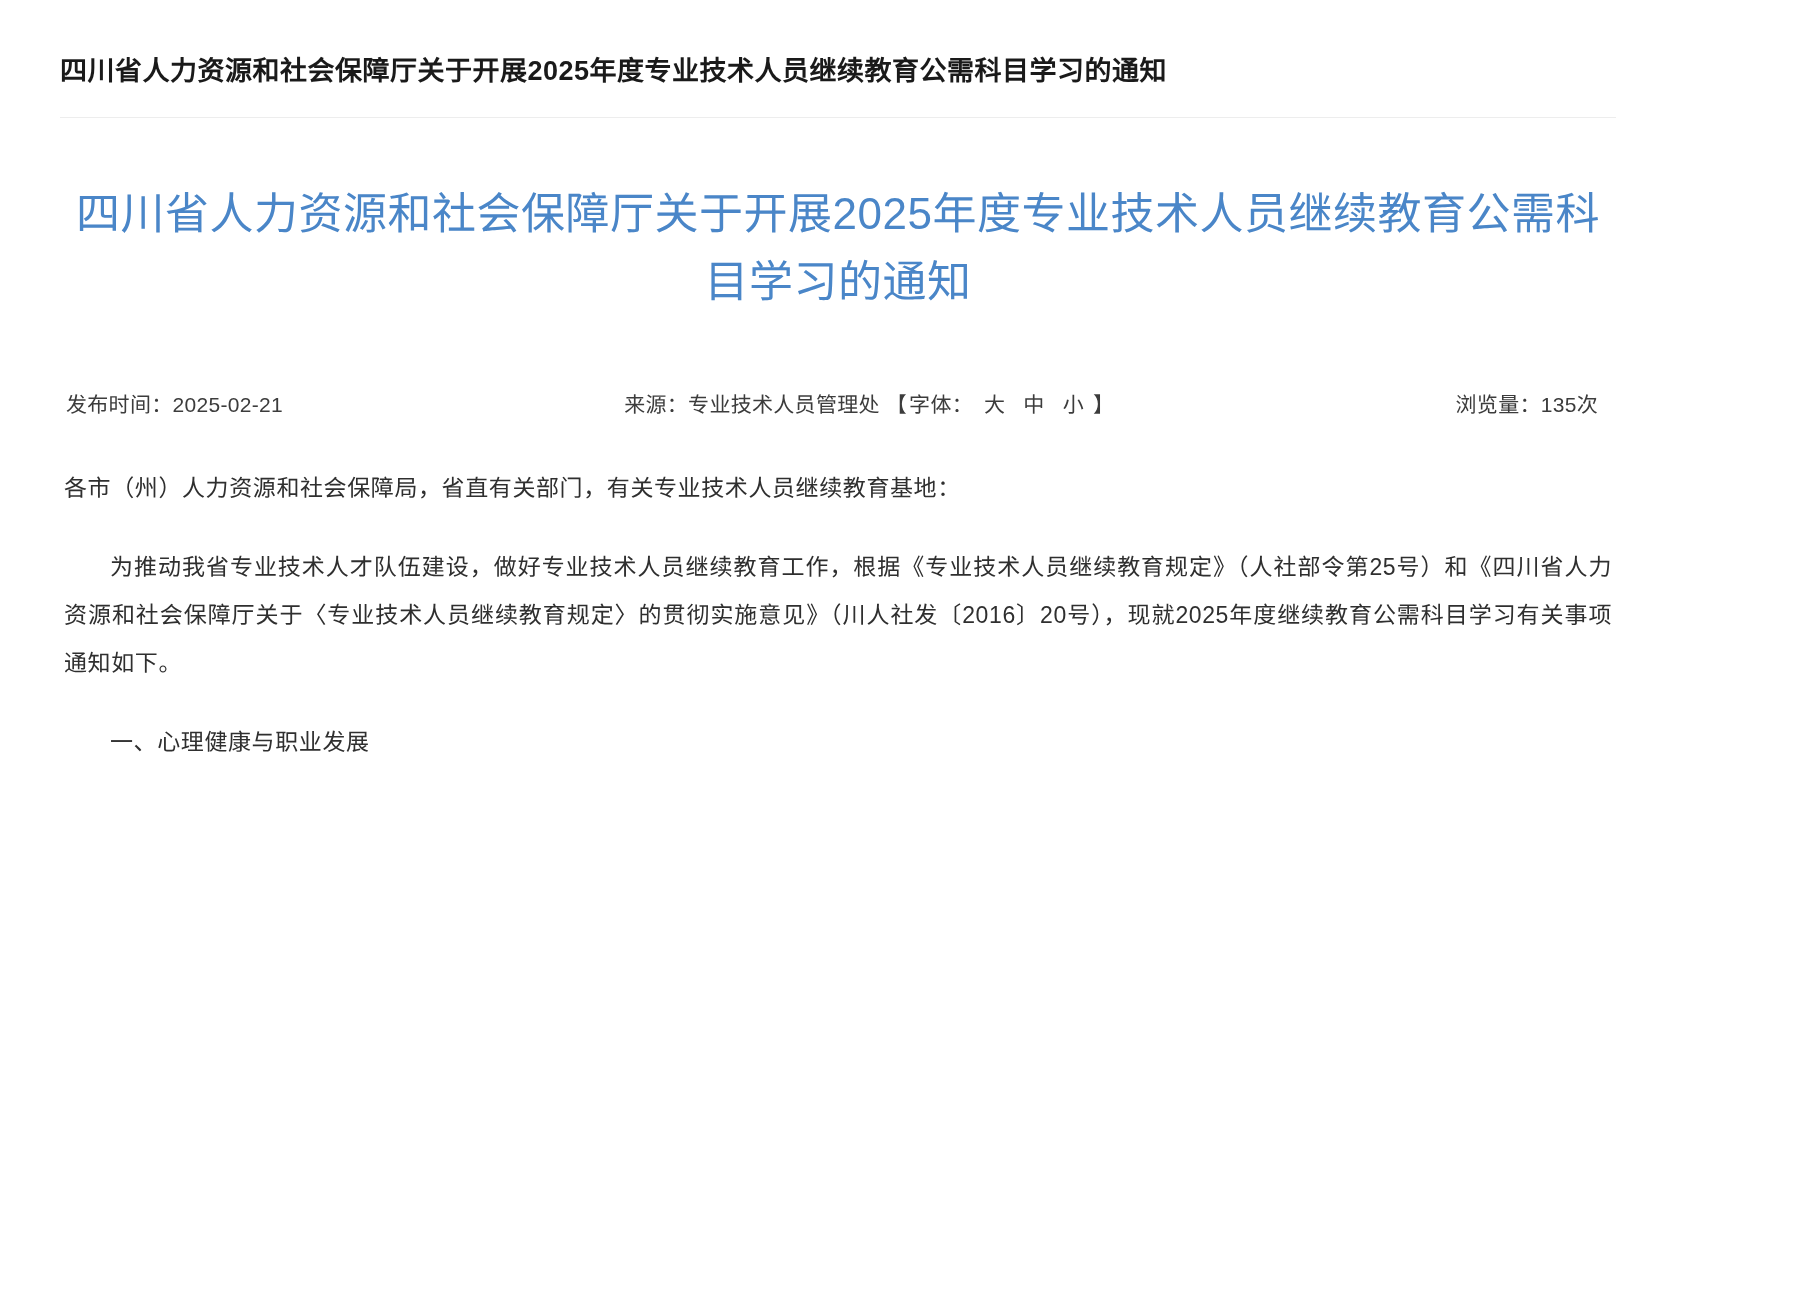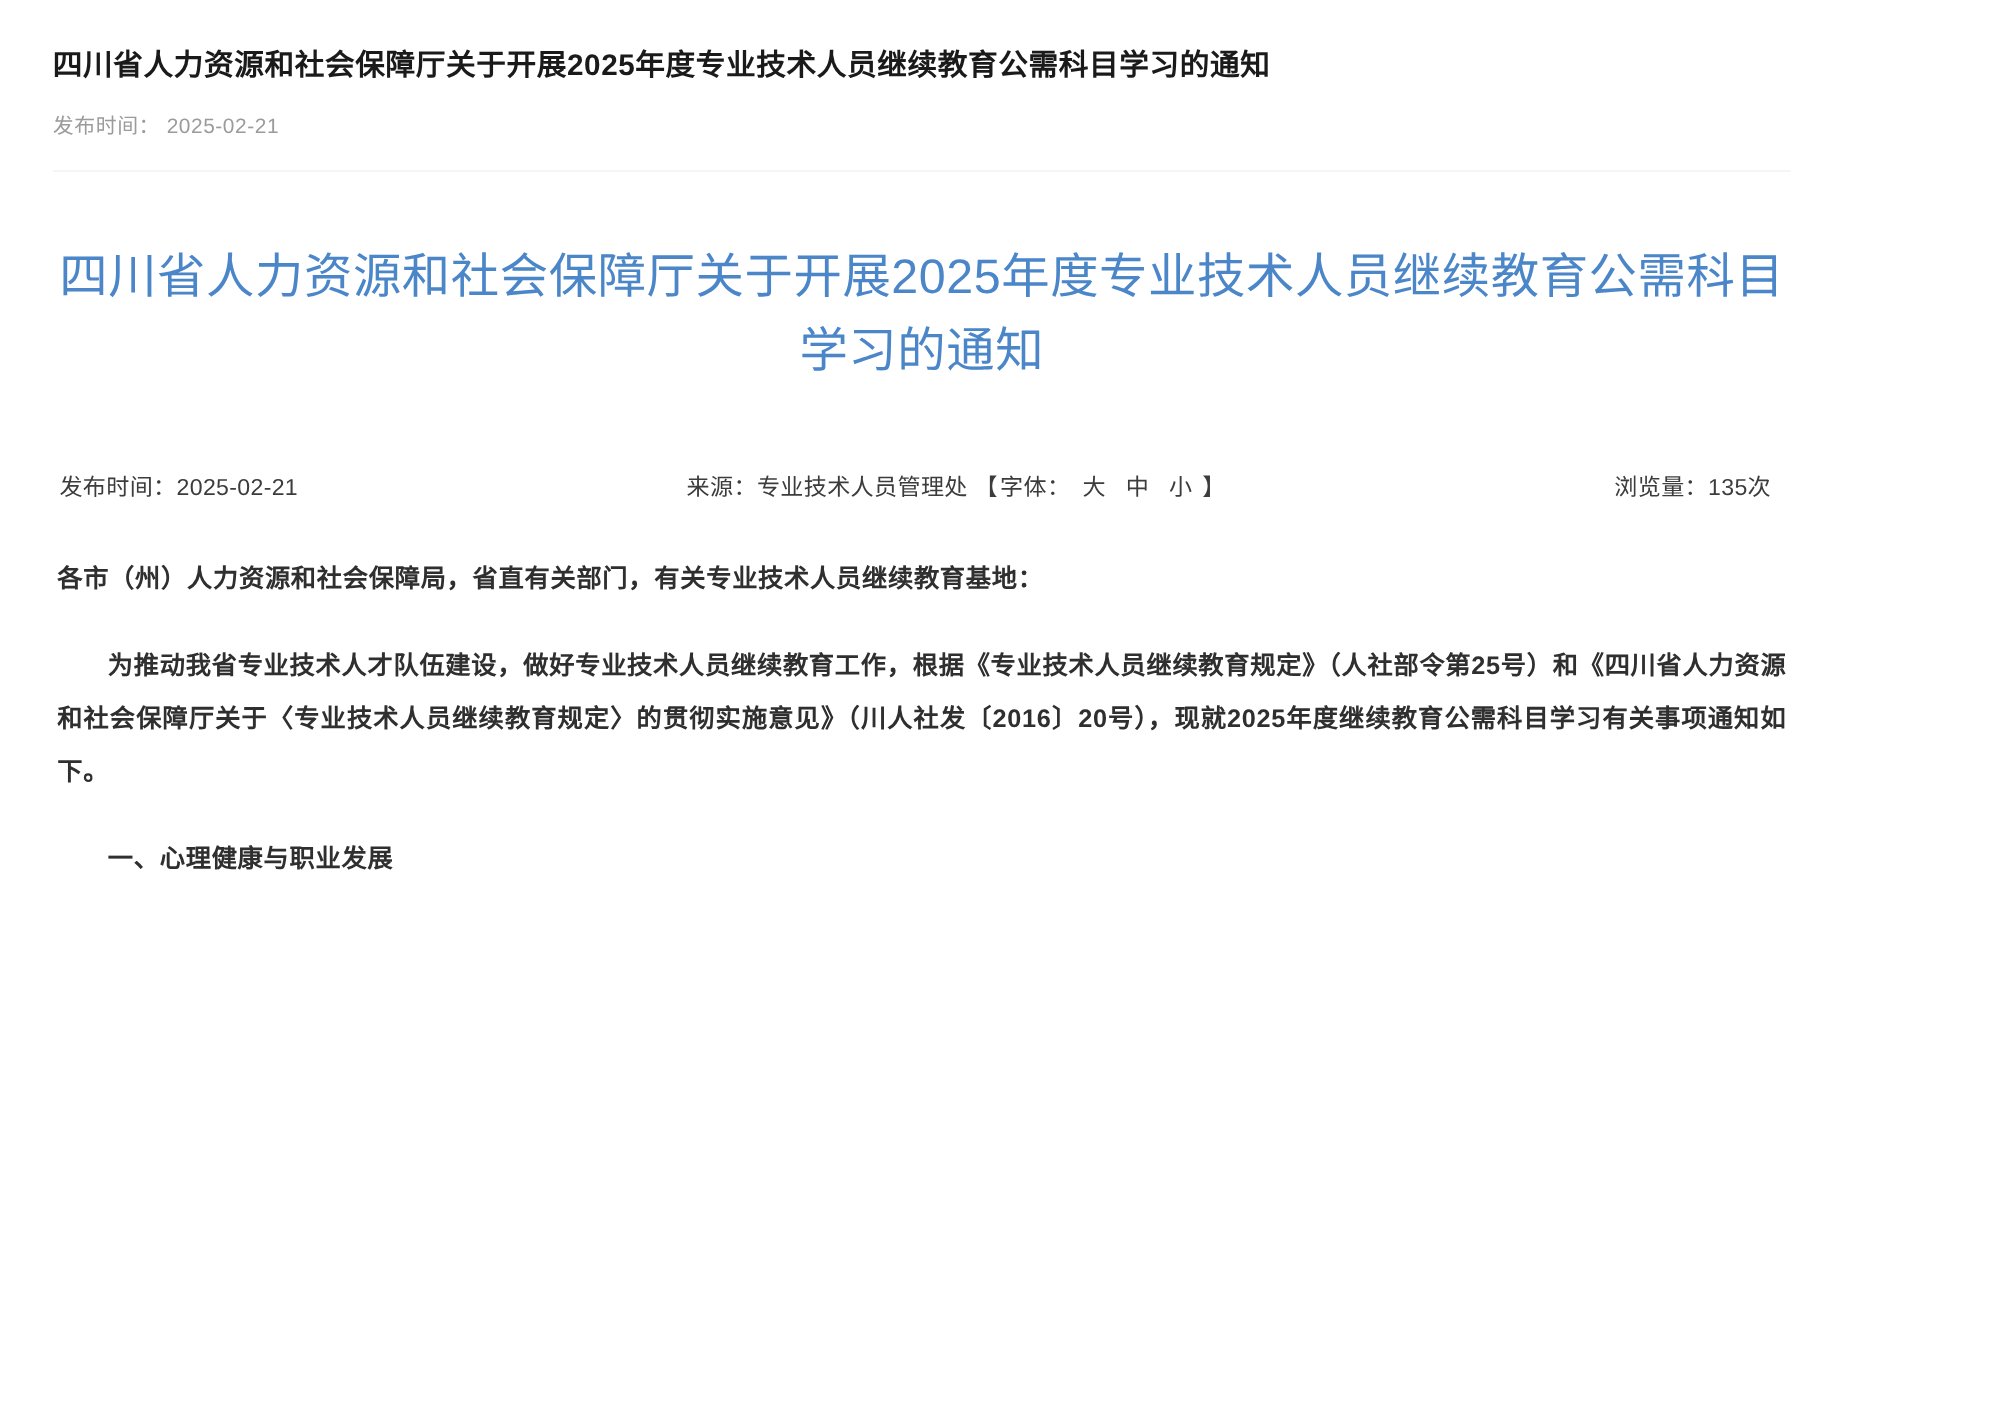--- a/index.html
+++ b/index.html
@@ -18,7 +18,7 @@
   .page {
     width: 1676px;
     box-sizing: border-box;
-    padding: 0;
+    padding: 12px;
   }
   
   .top-header {

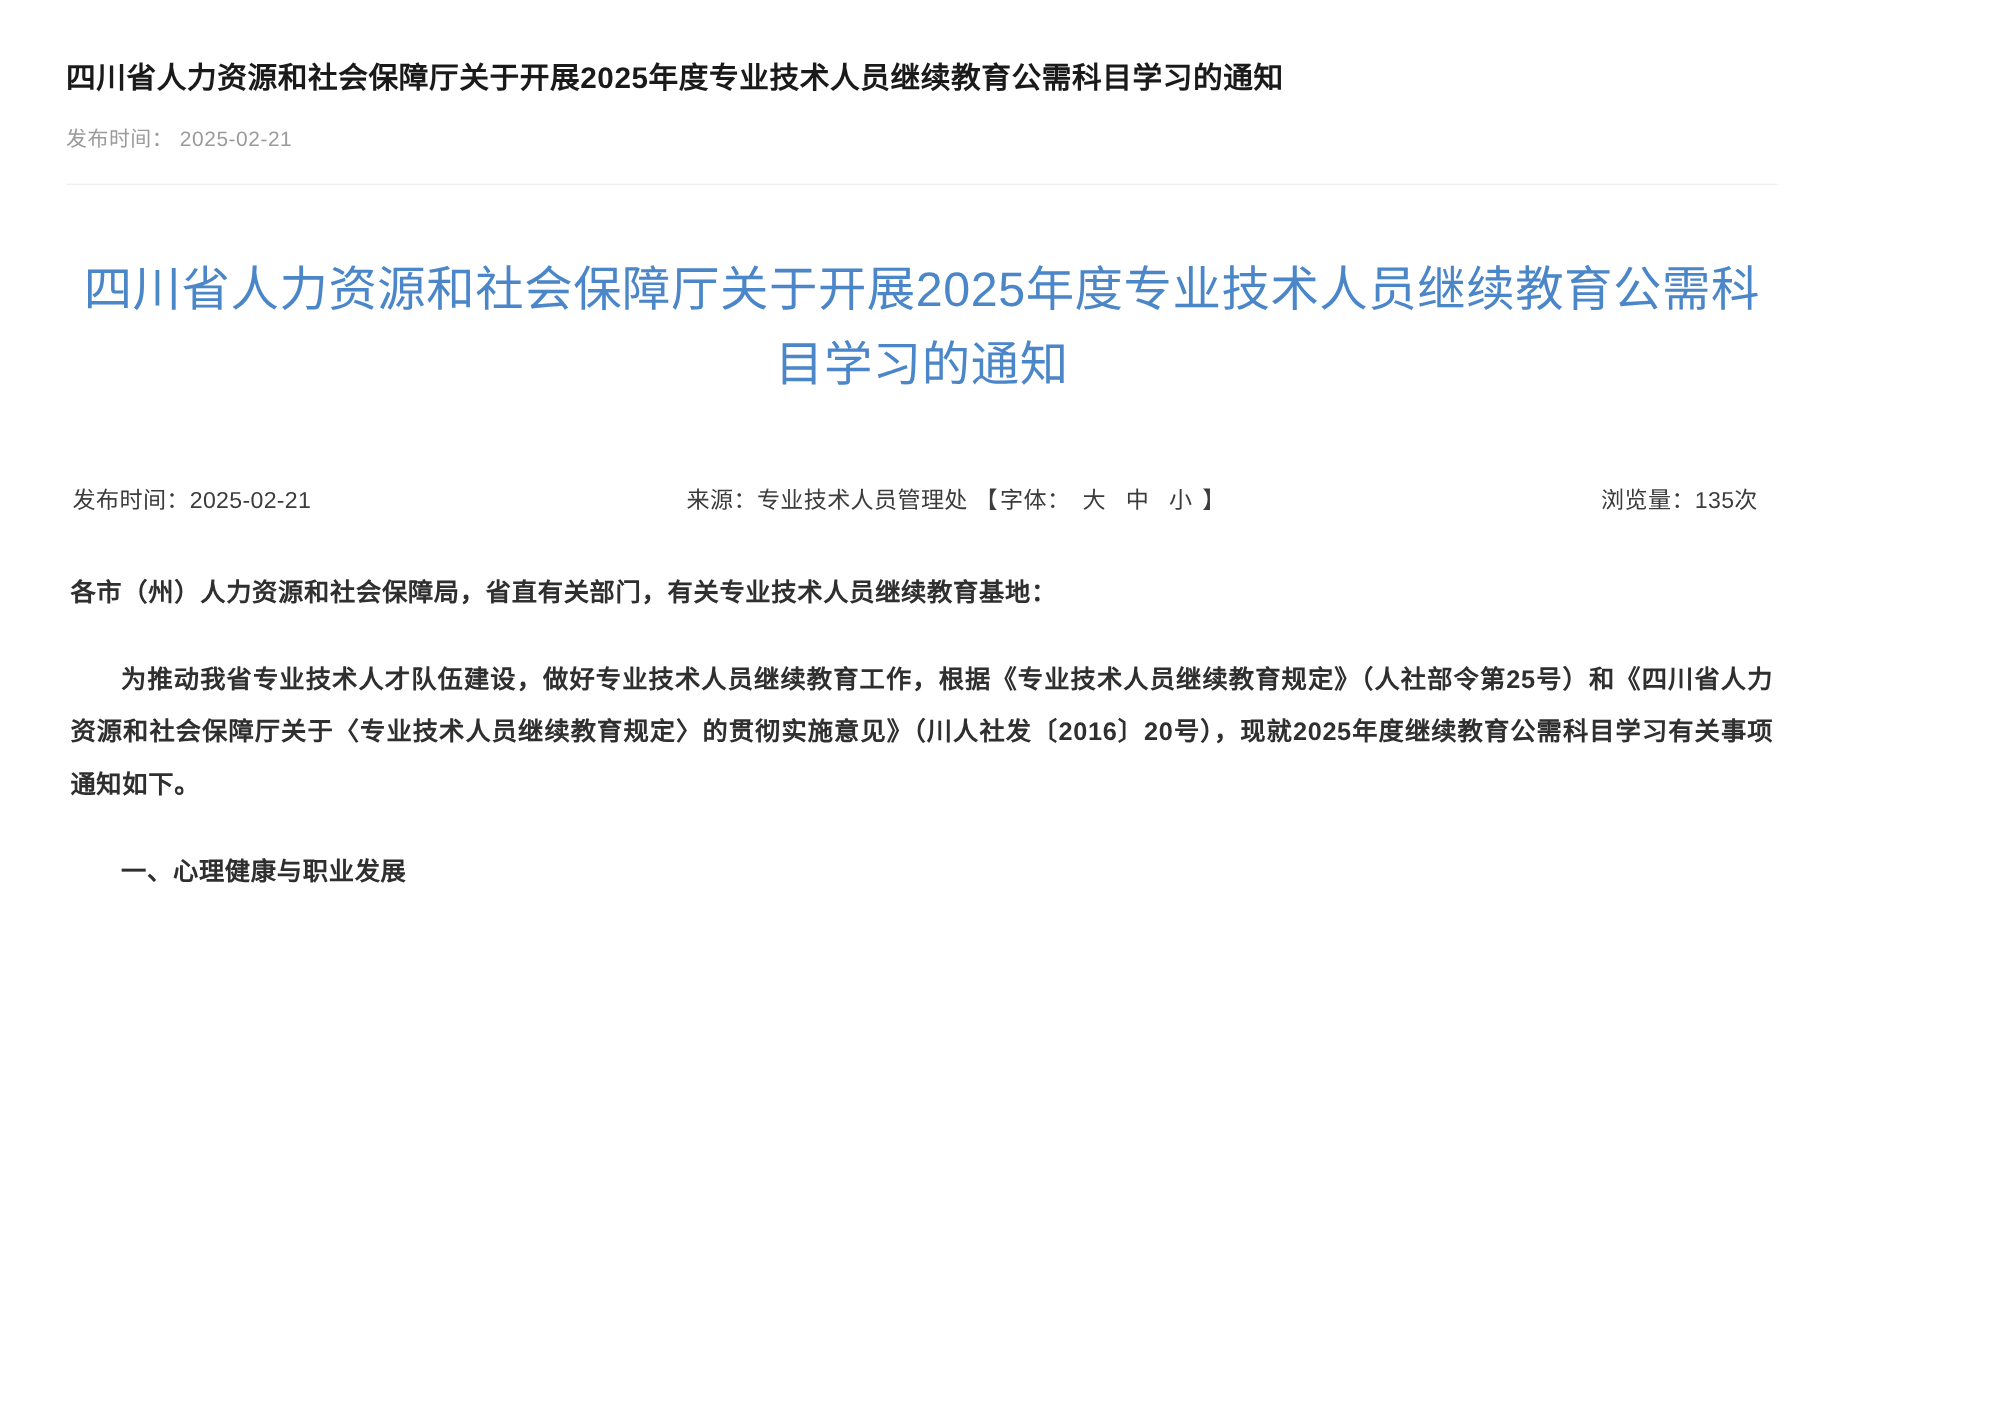--- a/index.html
+++ b/index.html
@@ -136,9 +136,6 @@
 
   <div class="top-header">
     <h1 class="top-title">四川省人力资源和社会保障厅关于开展2025年度专业技术人员继续教育公需科目学习的通知</h1>
-    <div class="top-meta">
-      <span class="label">发布时间：</span><span class="value">2025-02-21</span>
-    </div>
   </div>
 
   <div class="divider"></div>

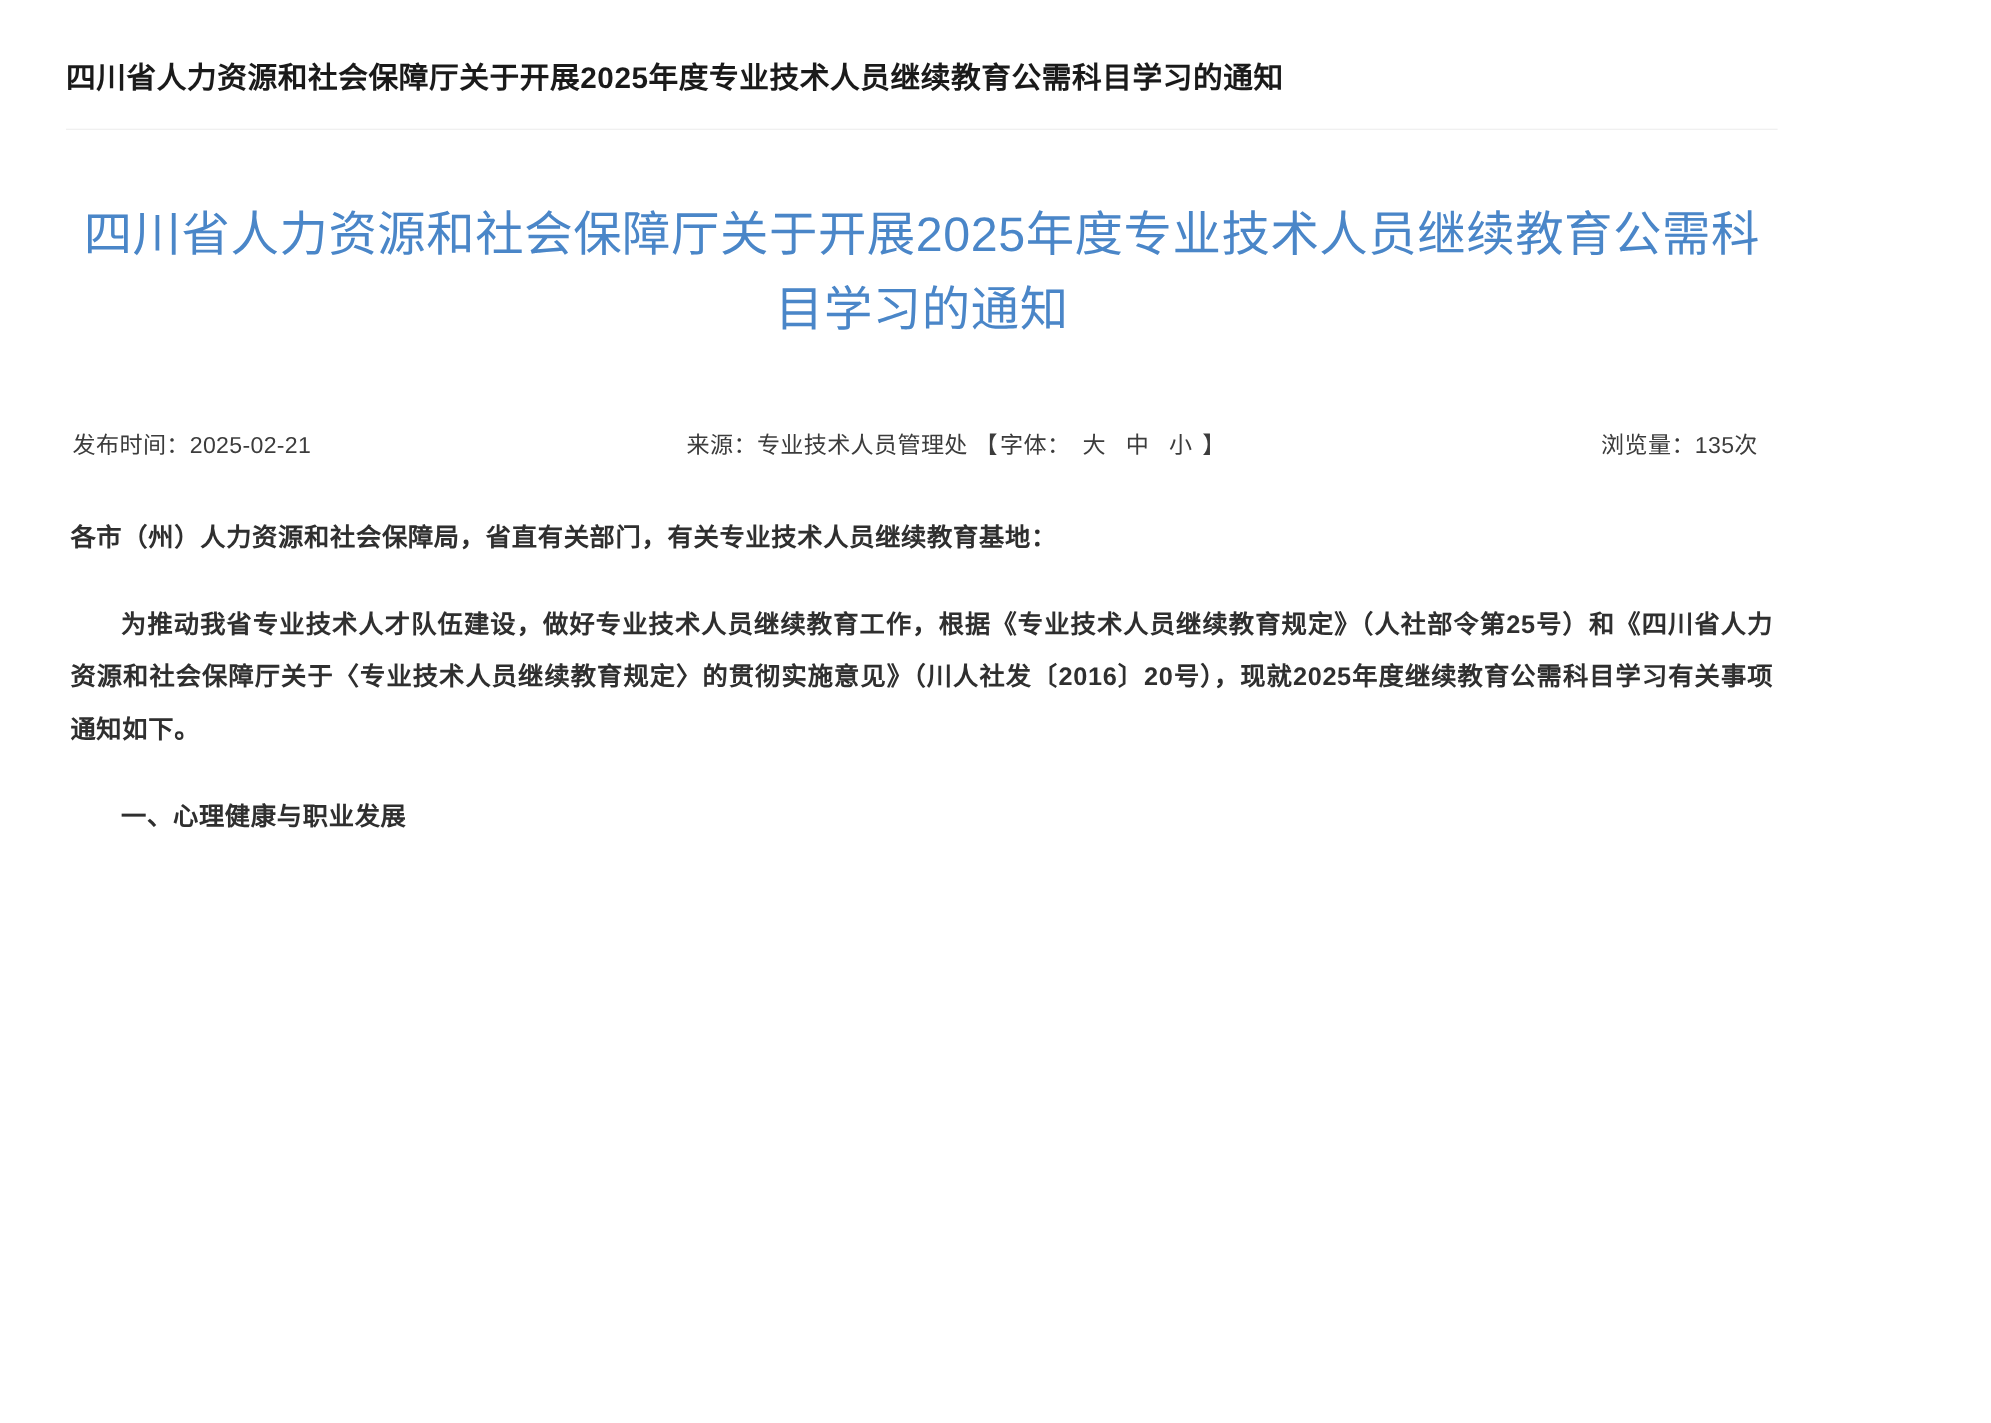--- a/index.html
+++ b/index.html
@@ -119,7 +119,6 @@
   .body-text p {
     margin: 0 0 30px 0;
     text-align: justify;
-    font-weight: bold;
   }
   .indent {
     text-indent: 2em;

